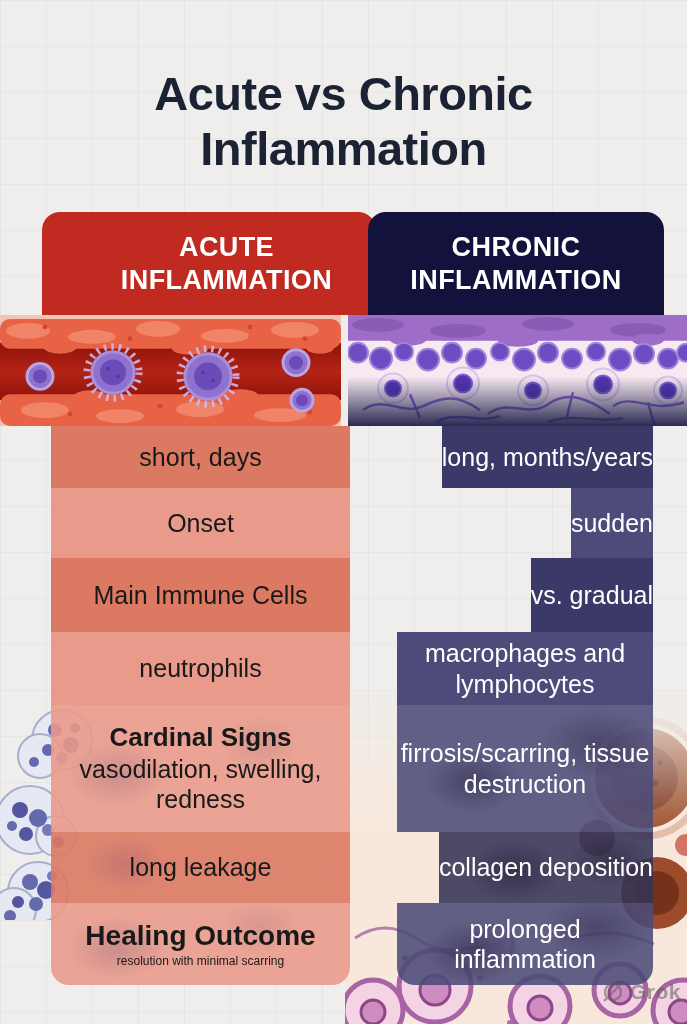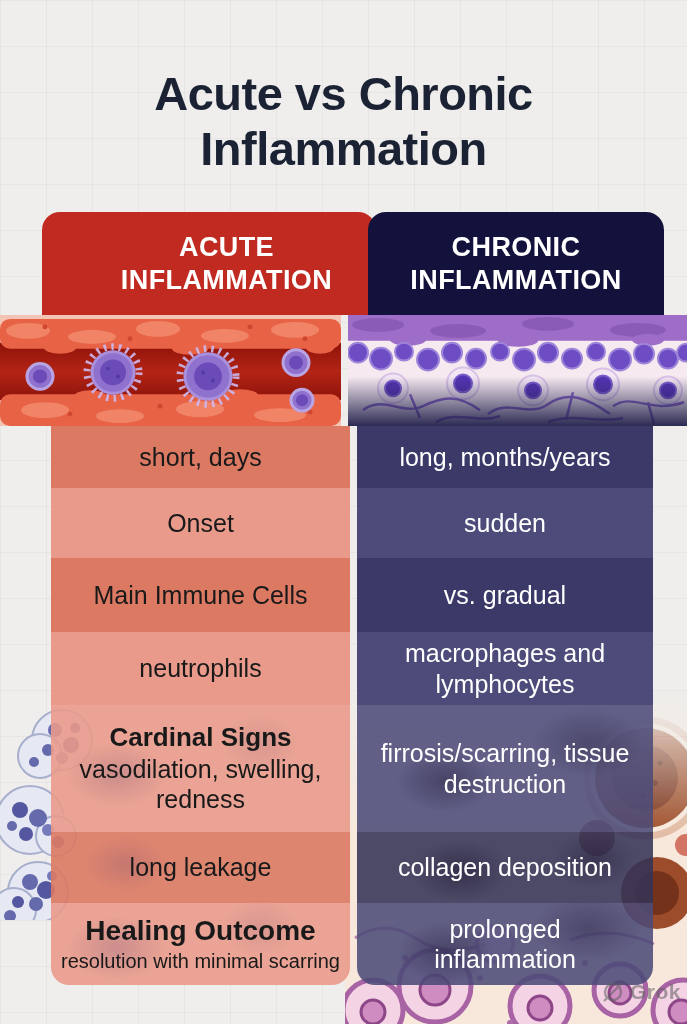--- a/index.html
+++ b/index.html
@@ -39,7 +39,7 @@
   .header-chronic{left:368px;width:296px;background:var(--chronic-header,#13123d);}
   .rows{position:absolute;top:426px;z-index:3;display:flex;flex-direction:column;padding-left:9px;}
   .rows-acute{left:42px;width:299px;color:#191919;}
-  .rows-chronic{left:348px;width:296px;color:#ffffff;}
+  .rows-chronic{left:348px;width:296px;color:#ffffff;align-items:flex-end;}
   .row{display:flex;flex-direction:column;align-items:center;justify-content:center;
        text-align:center;font-size:25px;line-height:1.22;}
   .rows .row:nth-child(1){height:62px}

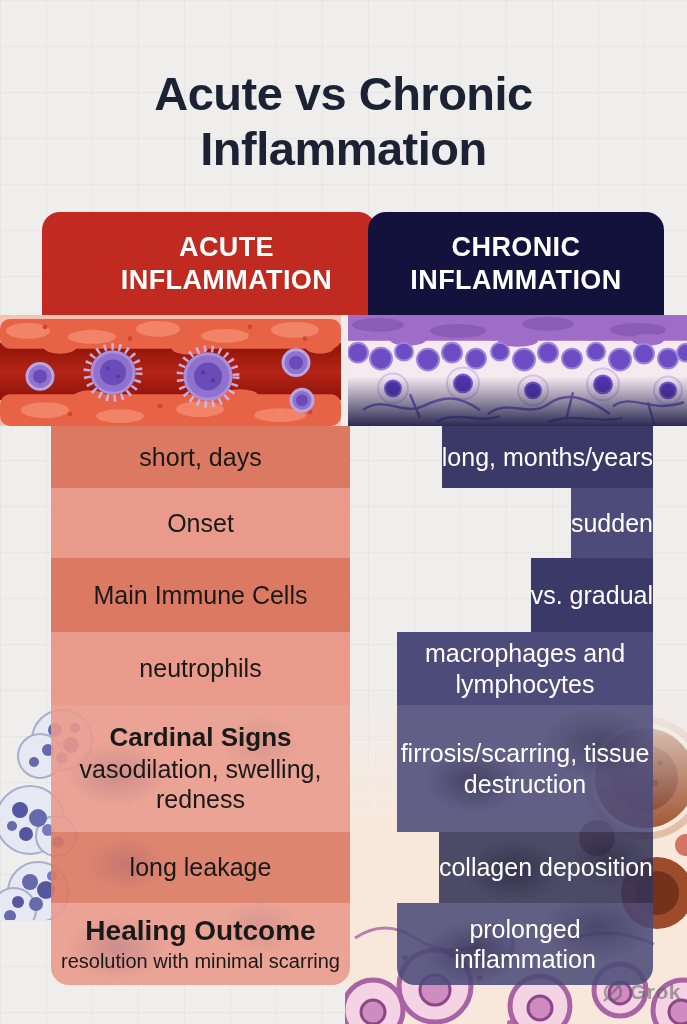--- a/index.html
+++ b/index.html
@@ -51,7 +51,7 @@
   .rows .row:nth-child(7){height:82px;border-radius:0 0 18px 18px;}
   .row .txt{max-width:256px;}
   .row .heading{font-weight:700;font-size:26px;}
-  .row .sub{font-size:20px;line-height:1.25;max-width:286px;}
+  .row .sub{font-size:12px;line-height:1.25;max-width:286px;}
   .row .heading-lg{font-weight:700;font-size:28px;}
   
   .rows-acute .dark{background:var(--acute-row-dark,#dc7963);}

